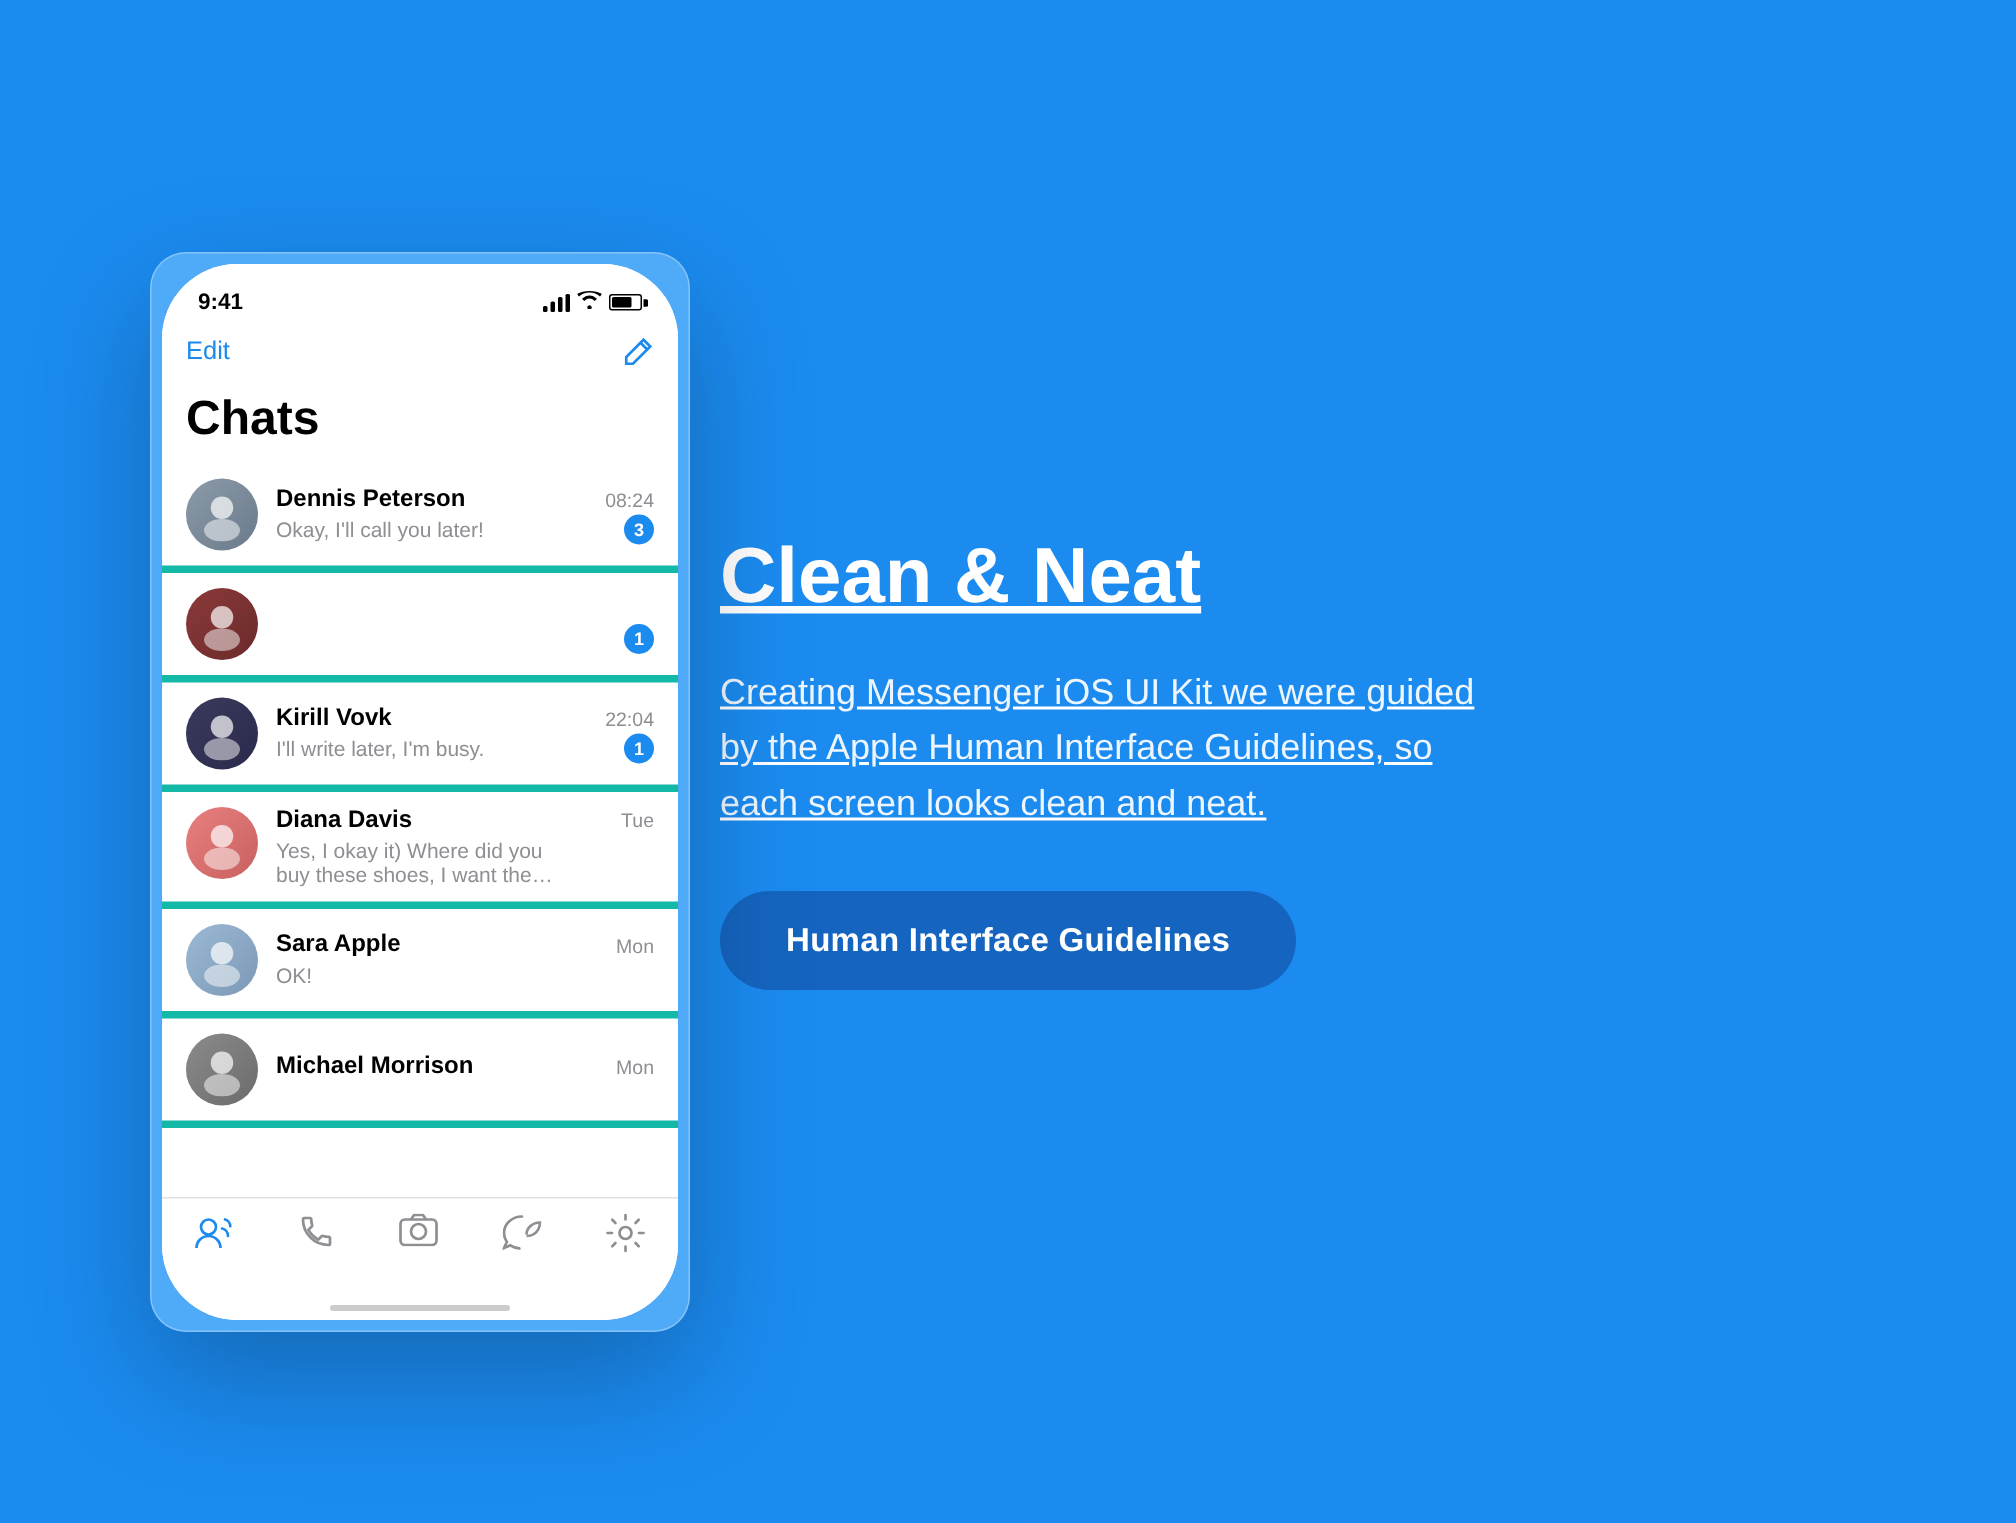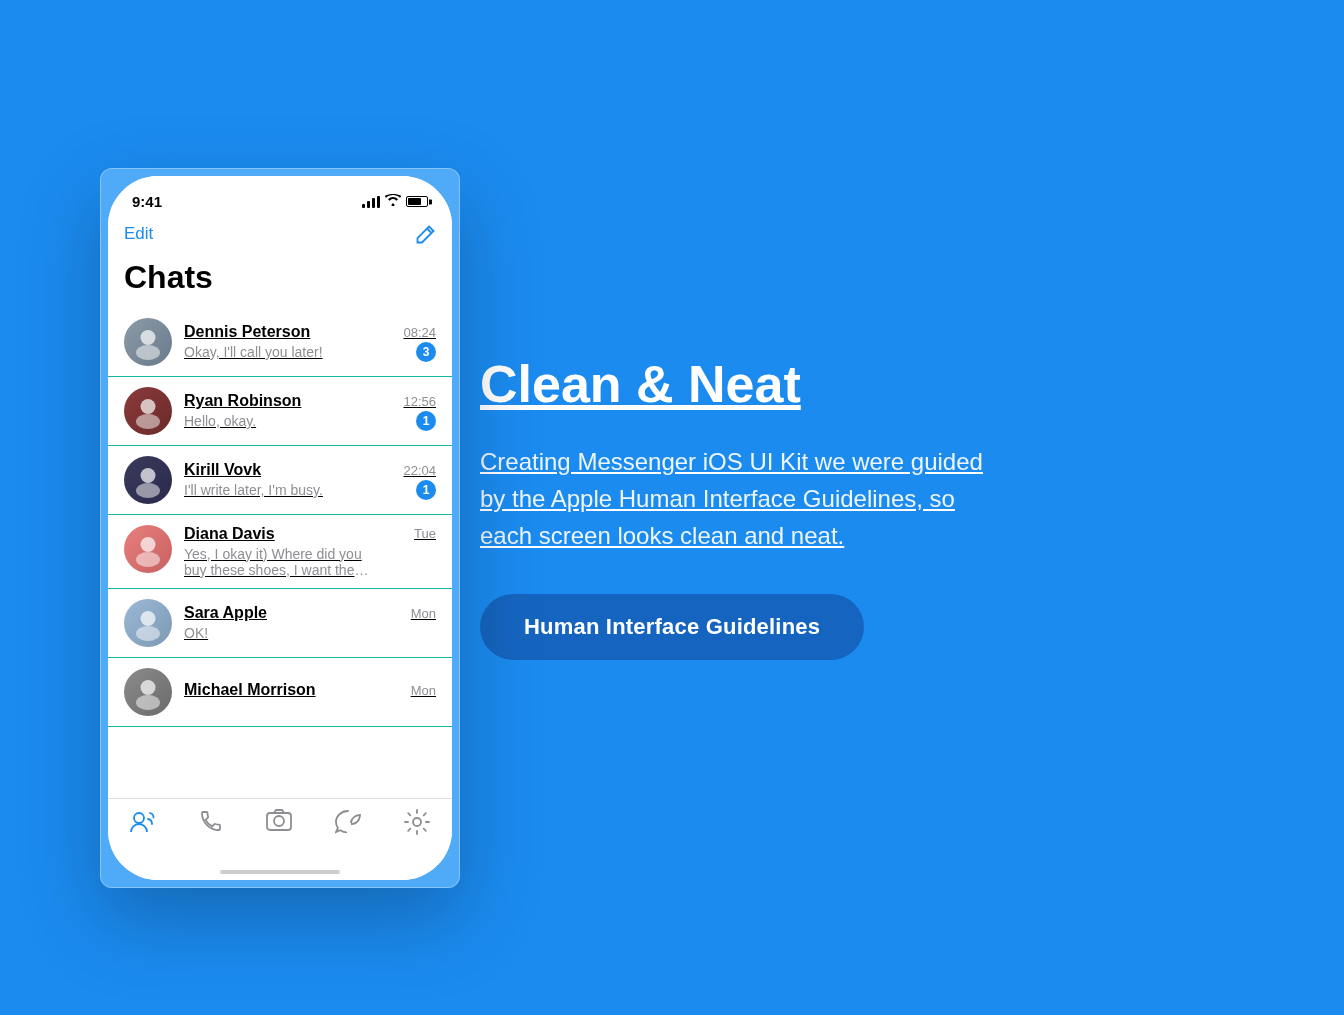--- a/index.html
+++ b/index.html
@@ -29,7 +29,7 @@
       width: 360px;
       height: 720px;
       background: #4FABF7;
-      border-radius: 12px;
+      border-radius: 24px;
       position: relative;
       box-shadow: 0 30px 80px rgba(0,0,0,0.25), inset 0 0 0 1px rgba(255,255,255,0.3);
       padding: 8px;

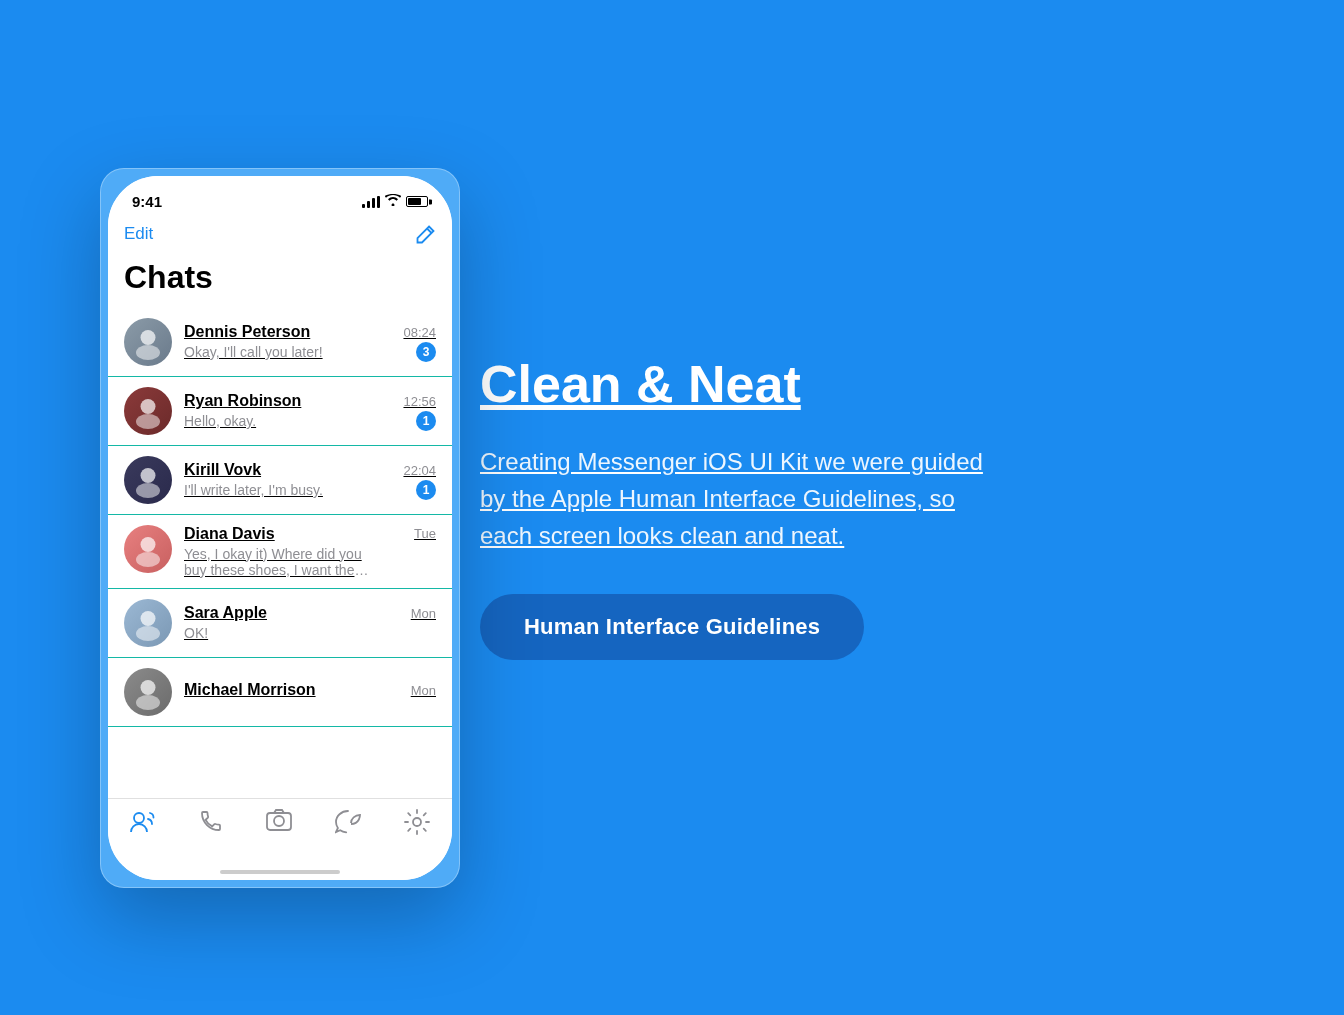--- a/index.html
+++ b/index.html
@@ -167,9 +167,8 @@
       display: flex;
       align-items: center;
       padding: 10px 16px;
-      border-bottom: 1px solid #14b8a6;
+      border-bottom: 5px solid #14b8a6;
       position: relative;
-      text-decoration: underline;
     }
 
     .avatar {

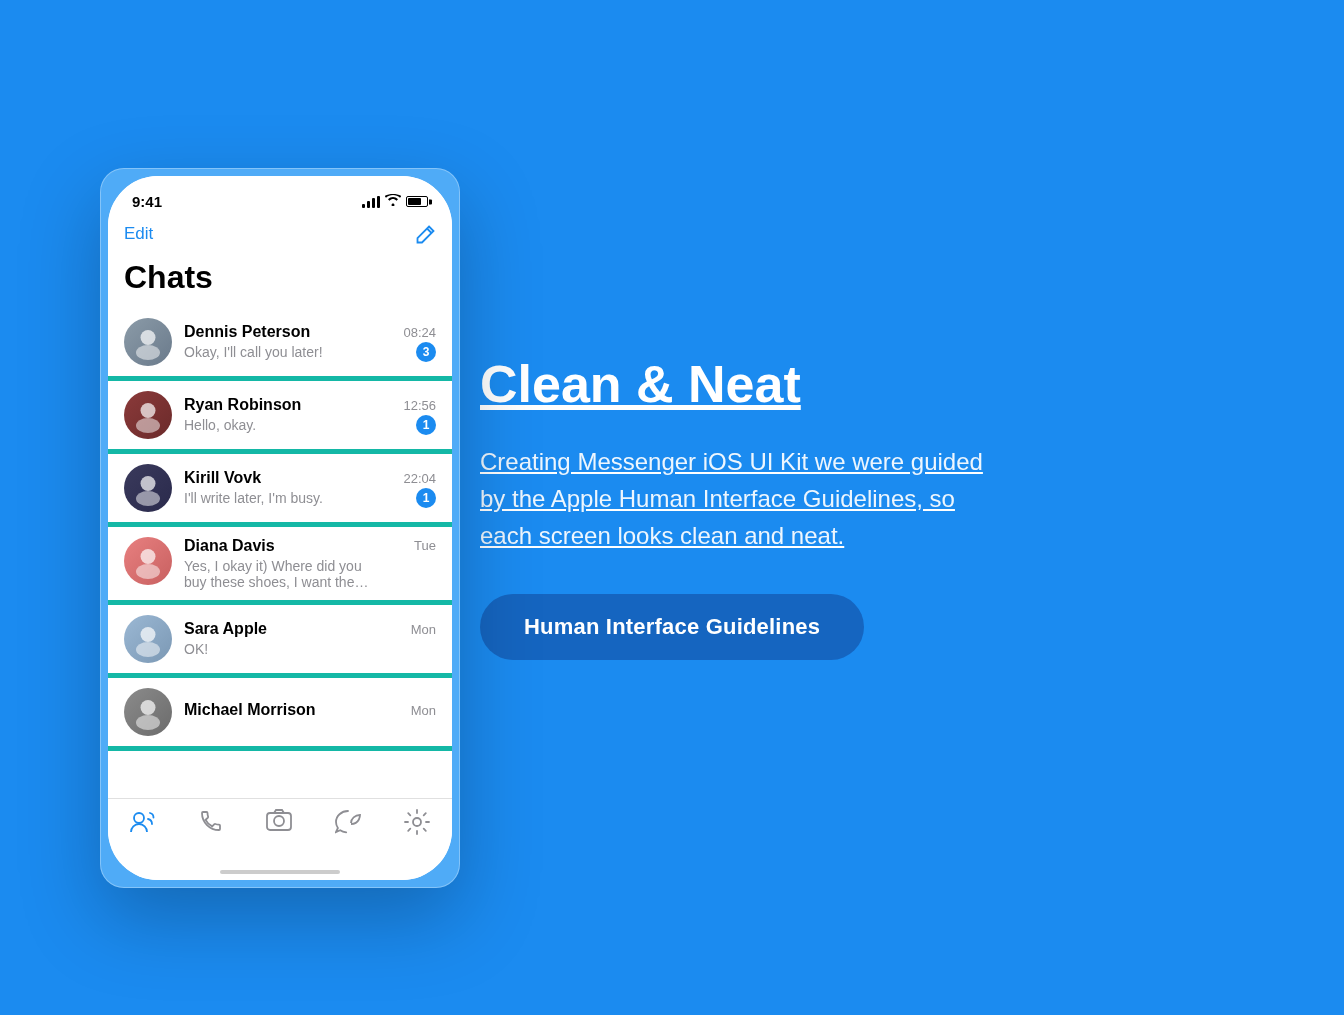--- a/index.html
+++ b/index.html
@@ -396,13 +396,6 @@
                 <ellipse cx="24" cy="38" rx="16" ry="10" fill="rgba(255,255,255,0.5)"></ellipse>
               </svg>
           </div>
-          <div class="chat-content">
-            <div class="chat-header-row">
-              <span class="chat-name">Ryan Robinson</span>
-              <span class="chat-time">12:56</span>
-            </div>
-            <div class="chat-preview">Hello, okay.</div>
-          </div>
           <div class="badge">1</div>
         </div>
 

